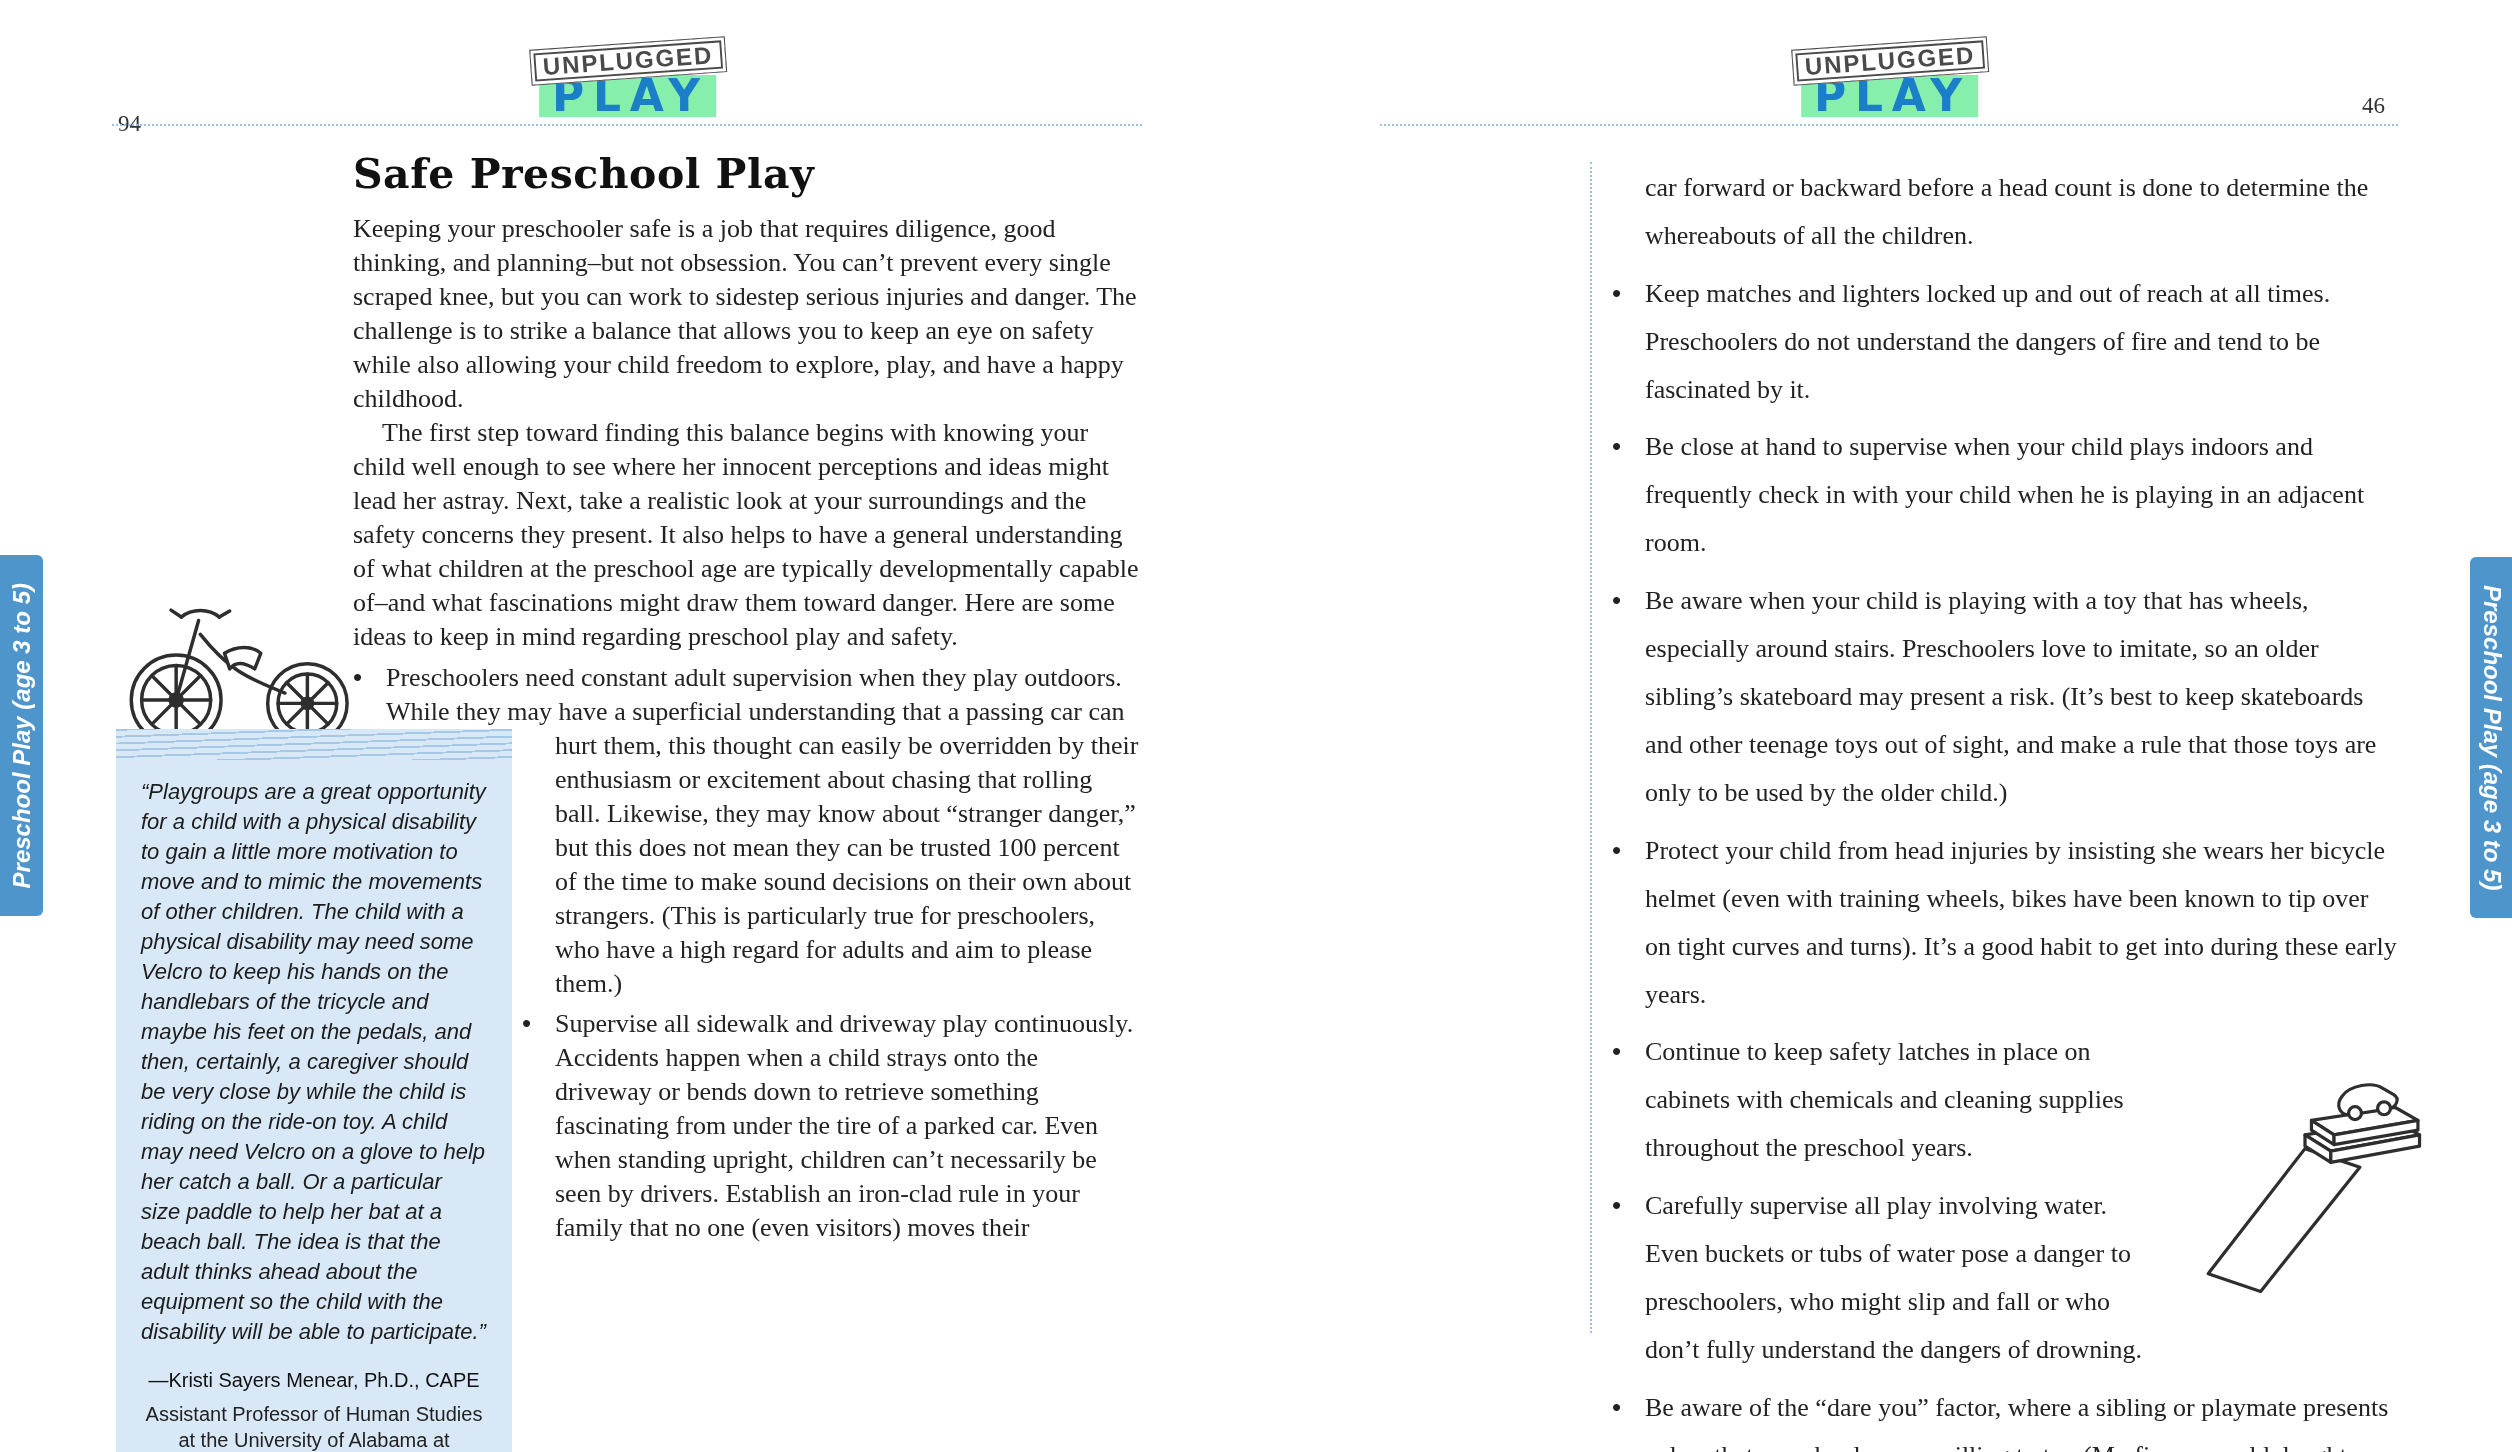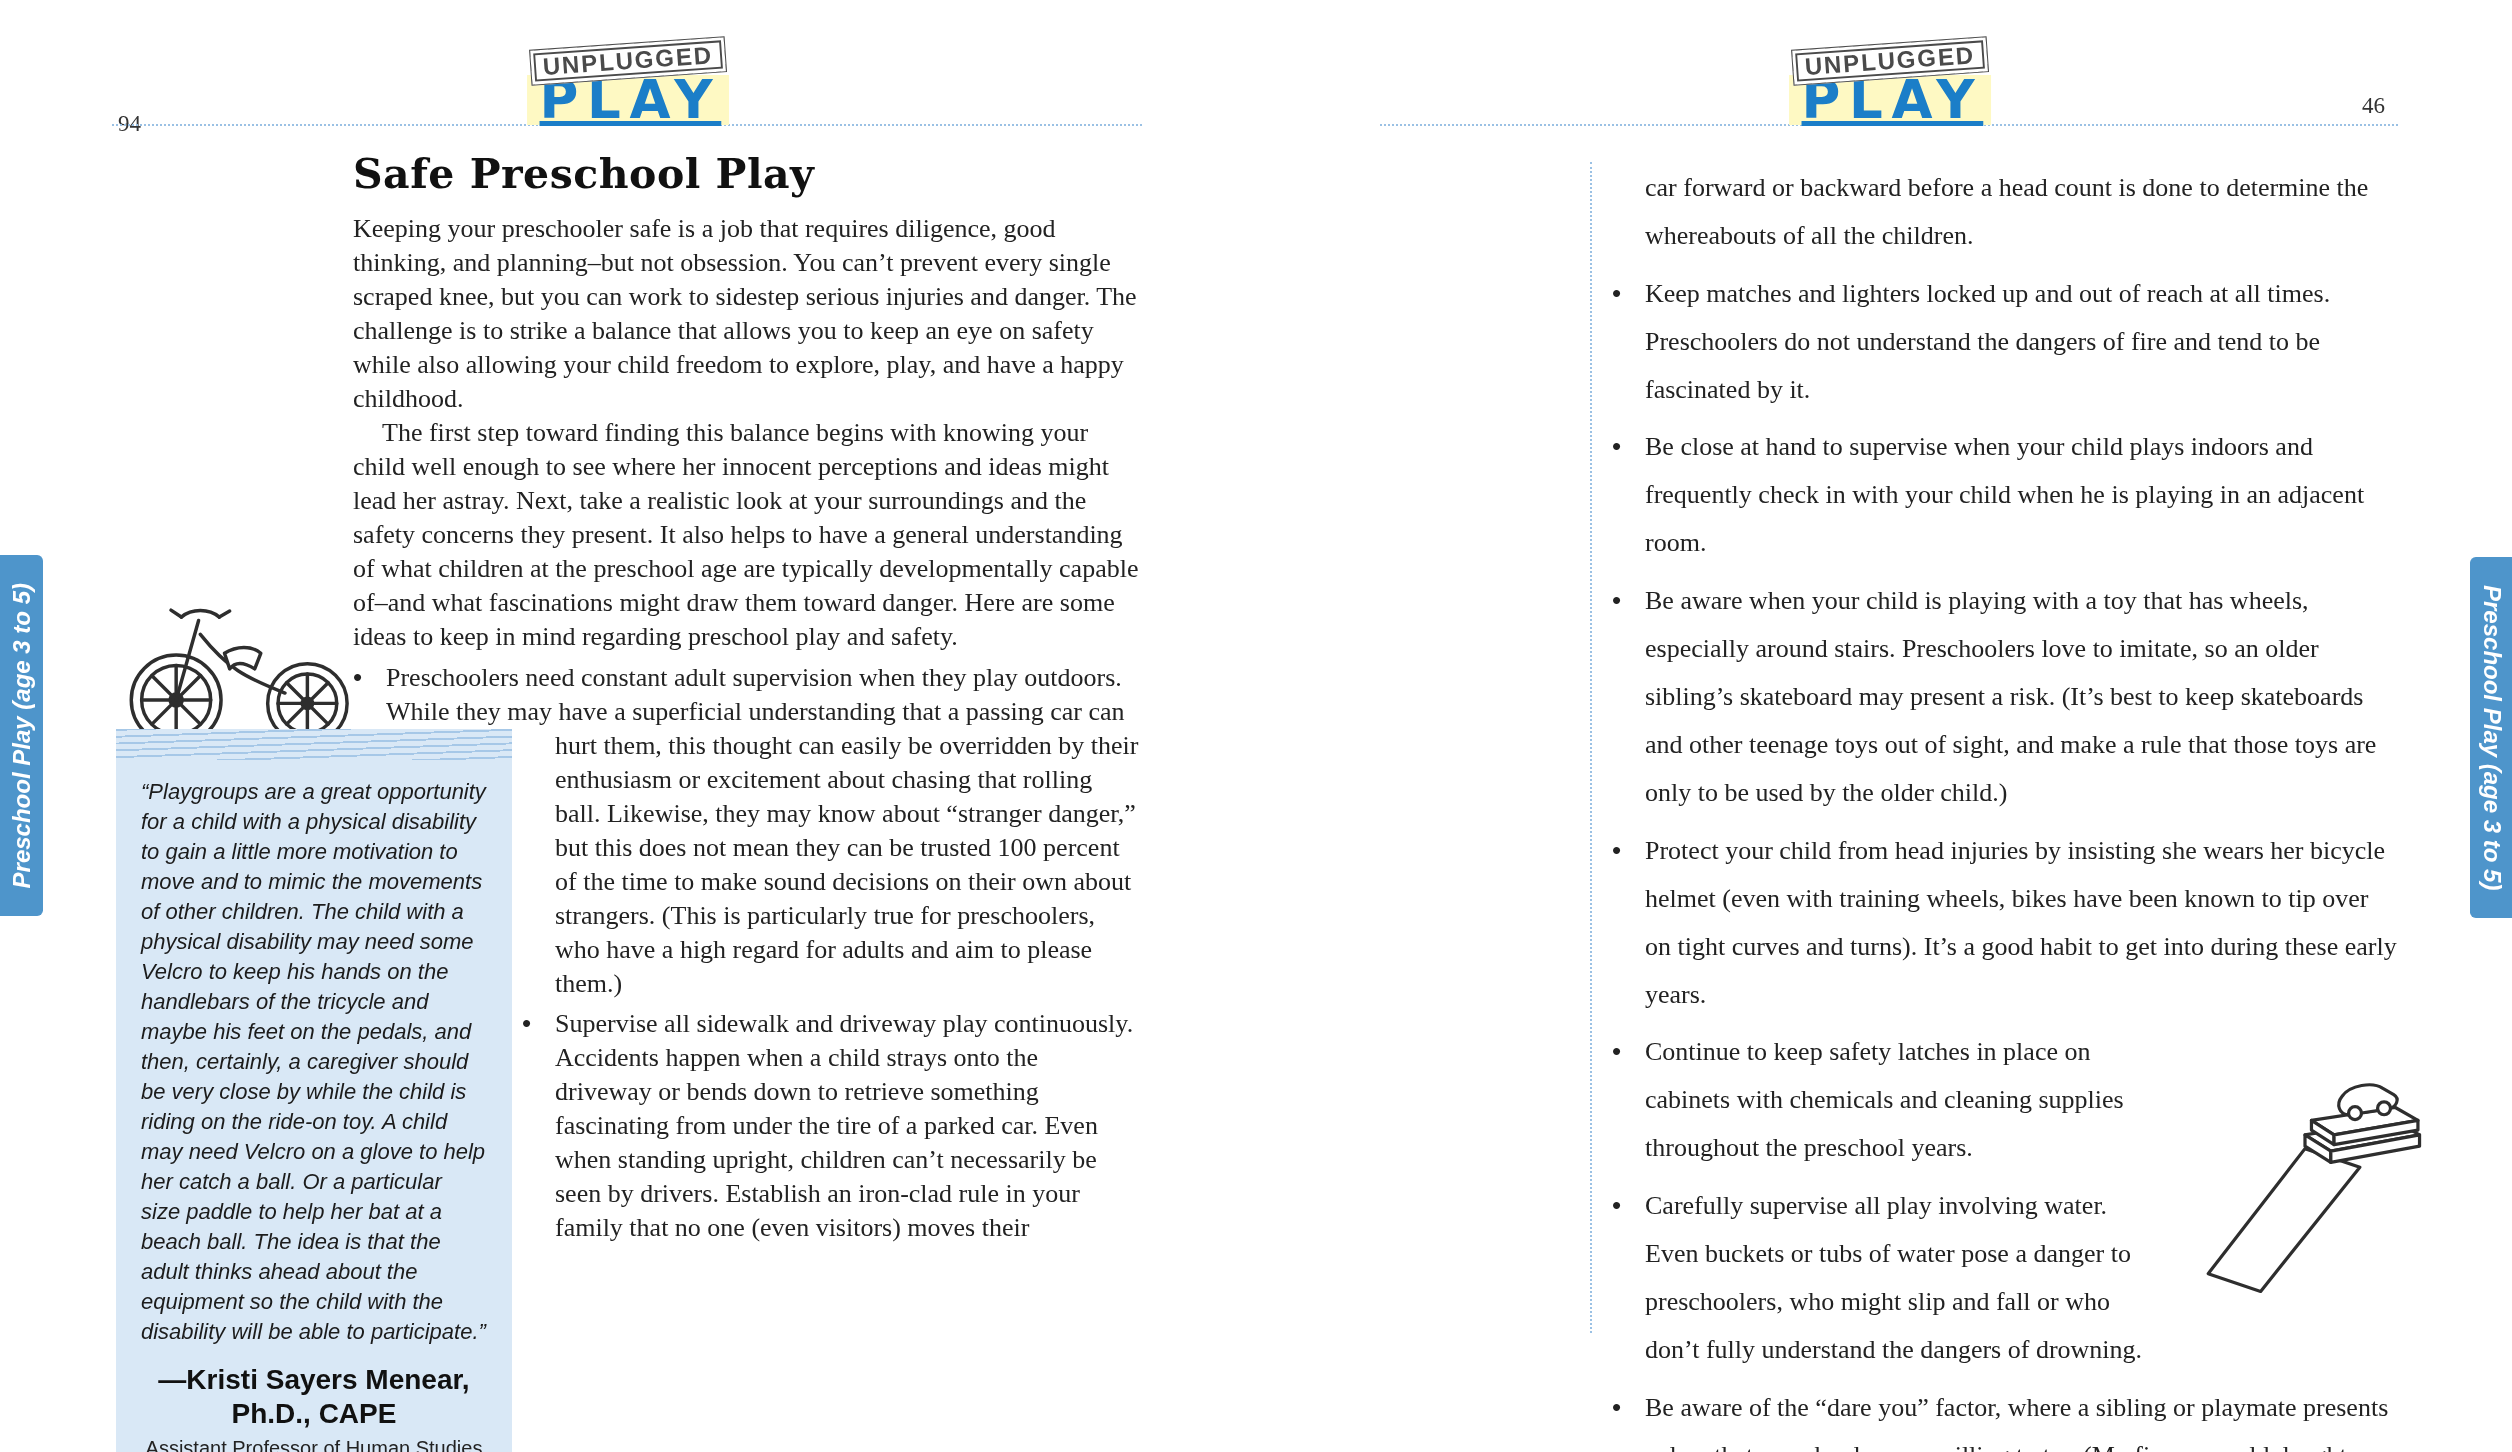--- a/index.html
+++ b/index.html
@@ -27,8 +27,8 @@
   }
   .playword {
     font-family:"DejaVu Sans", sans-serif; font-weight:bold;
-    font-size:53px; line-height:0.95; letter-spacing:8.7px; text-indent:4.8px;
-    color:var(--logo-blue,#1b7ec8); margin-top:-3.9px; background:#fef9c3; padding:0 7.7px;text-decoration:underline;
+    font-size:44px; line-height:0.95; letter-spacing:8.7px; text-indent:4.8px;
+    color:var(--logo-blue,#1b7ec8); margin-top:-3.9px; background:#86efac; padding:0 7.7px;
   }
   
   .tab {

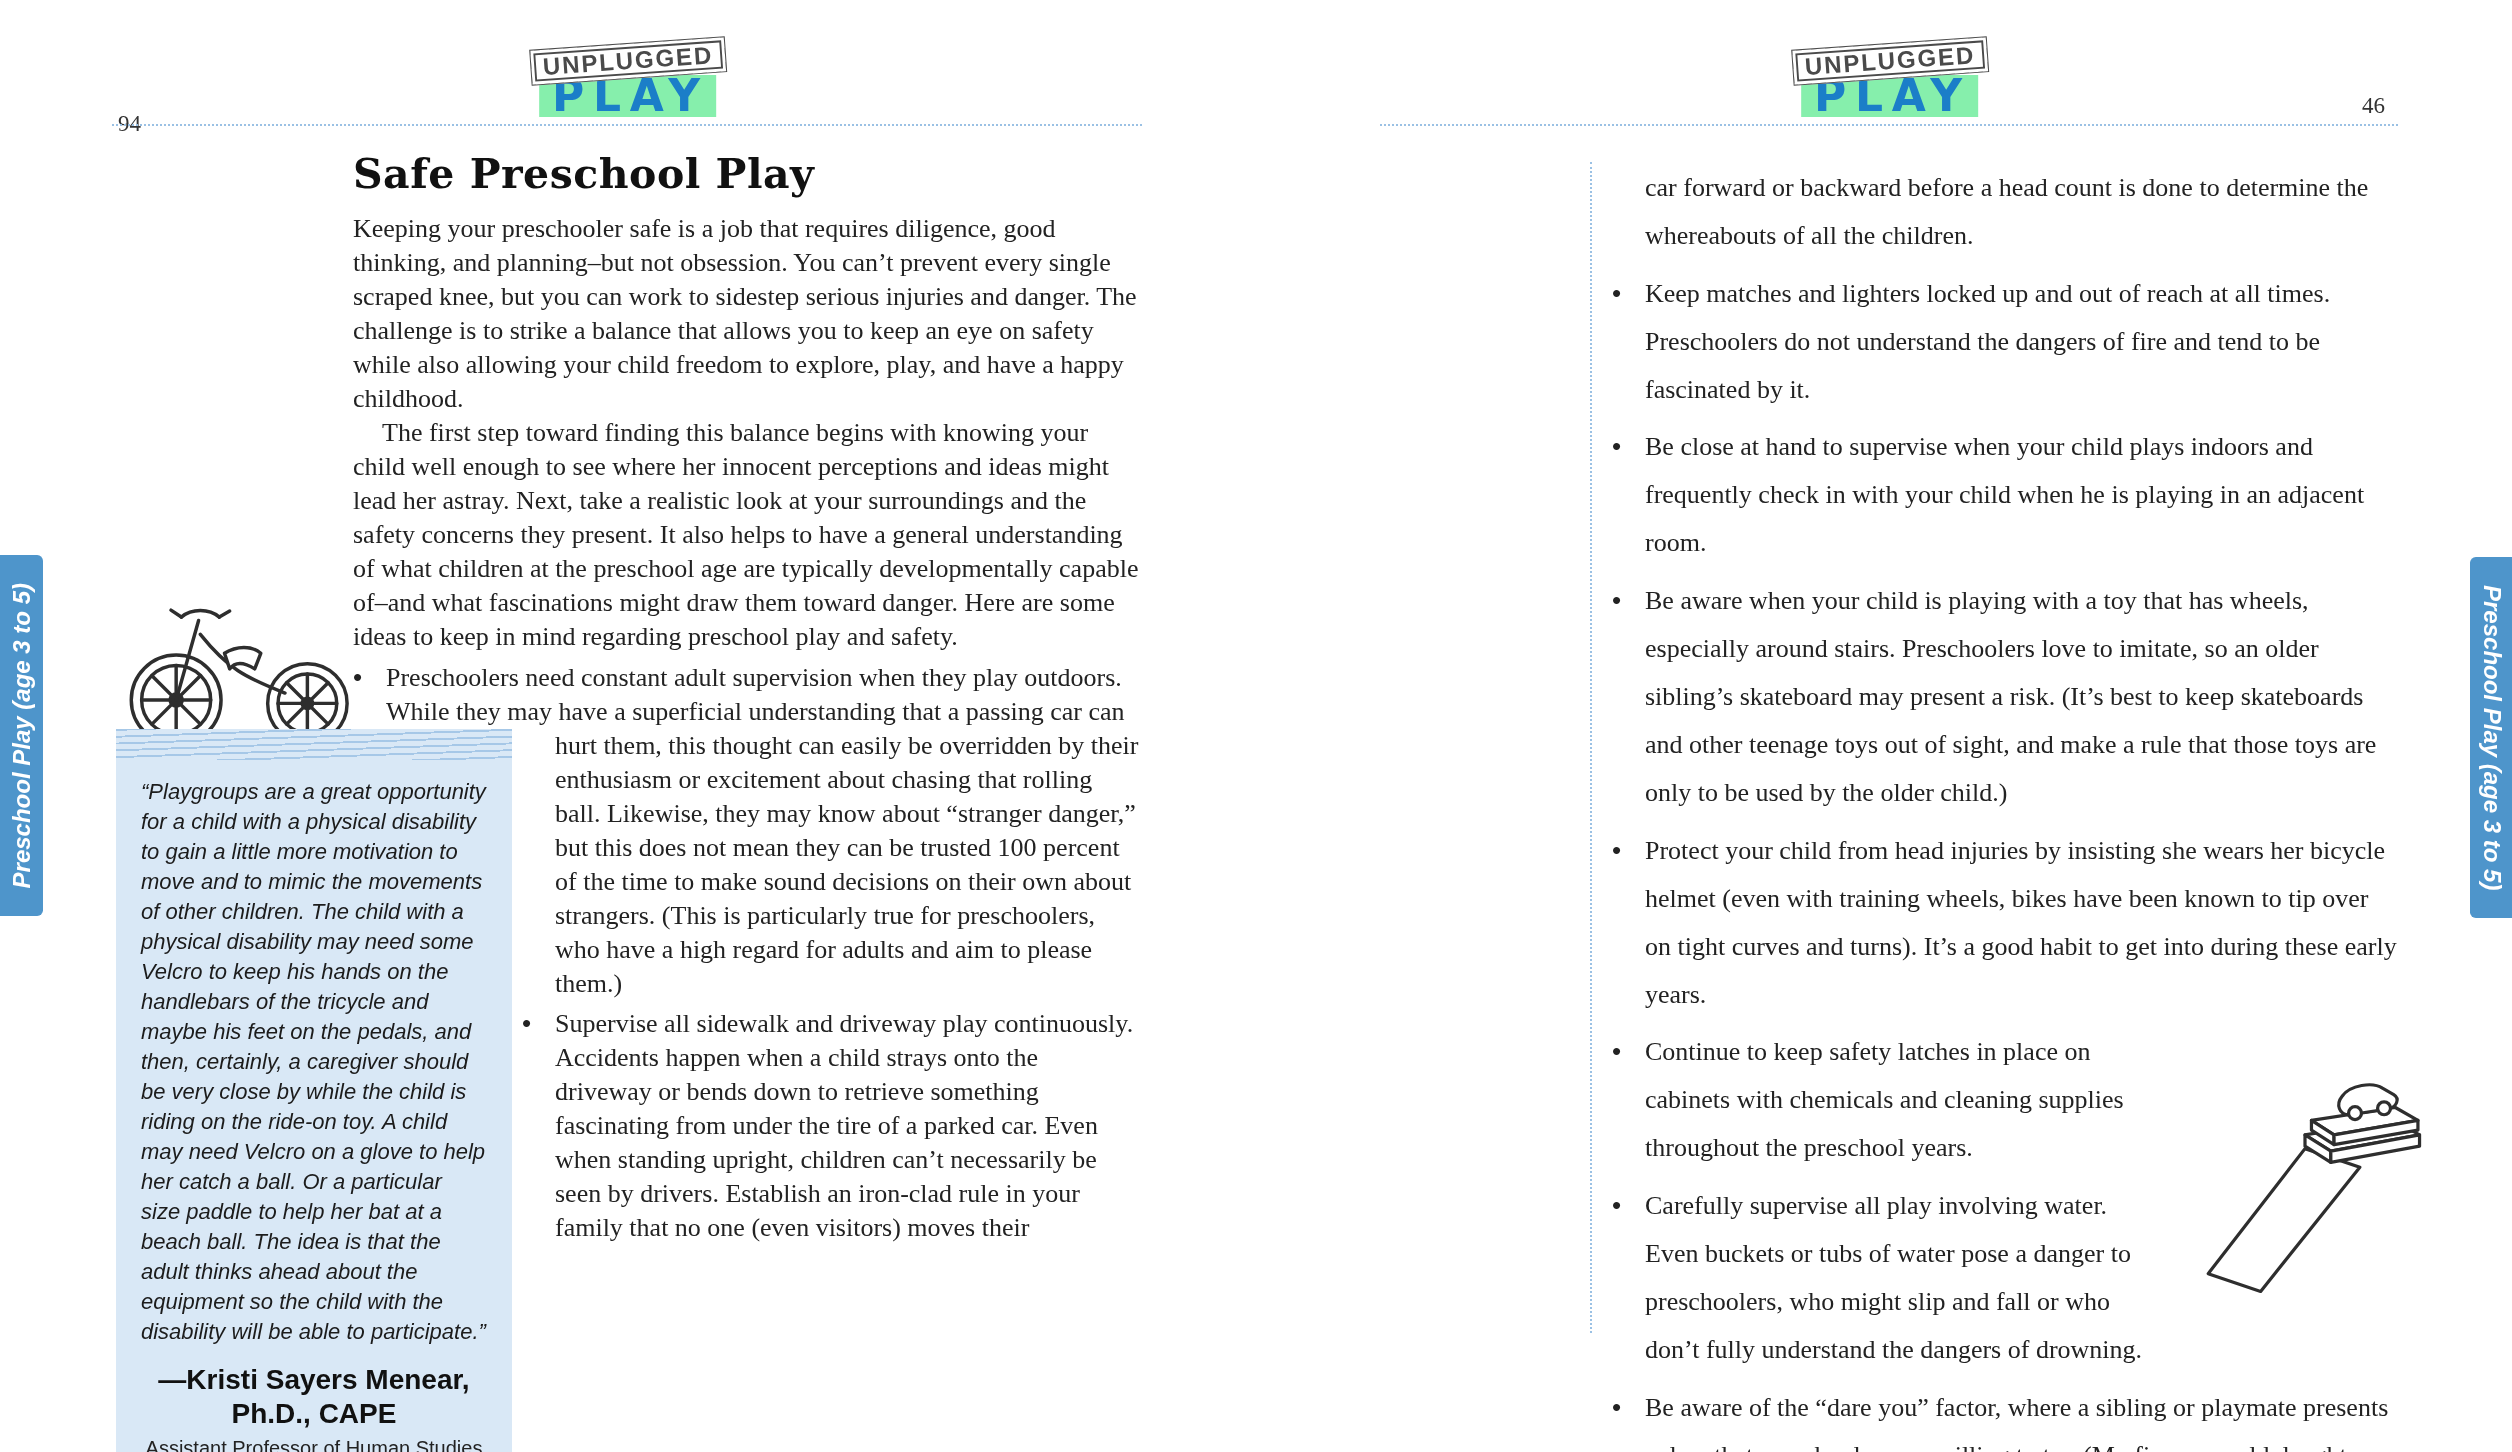--- a/index.html
+++ b/index.html
@@ -80,8 +80,8 @@
     font-size:22px; line-height:30px; margin:0; color:#1c1c1c;
   }
   .quote-attr {
-    font-family:"Liberation Sans", sans-serif; font-weight:bold;
-    font-size:28px; margin:15.5px 0 3.9px 0; text-align:center; color:#111;
+    font-family:"Liberation Sans", sans-serif; font-weight:normal;
+    font-size:20px; margin:15.5px 0 3.9px 0; text-align:center; color:#111;
   }
   .quote-affil {
     font-family:"Liberation Sans", sans-serif; font-size:20px; line-height:26px;

